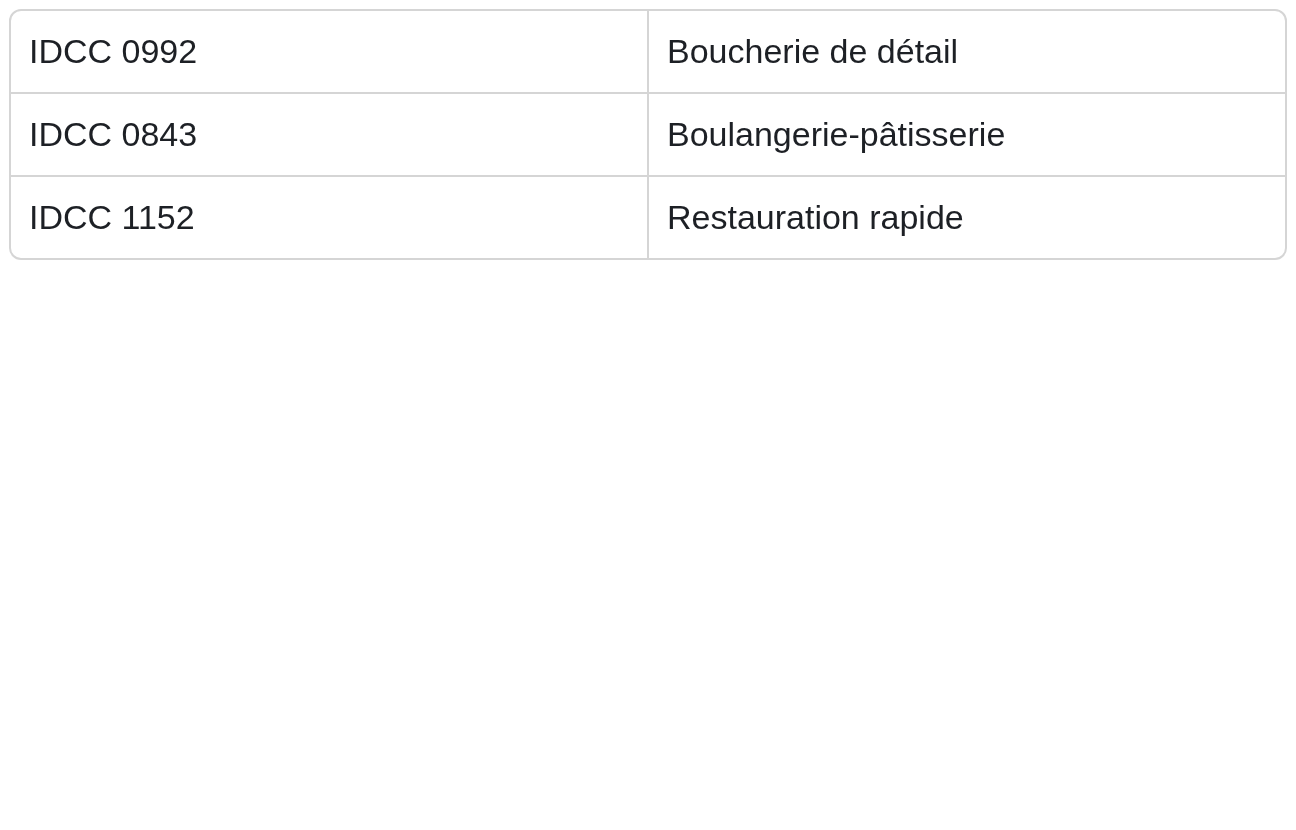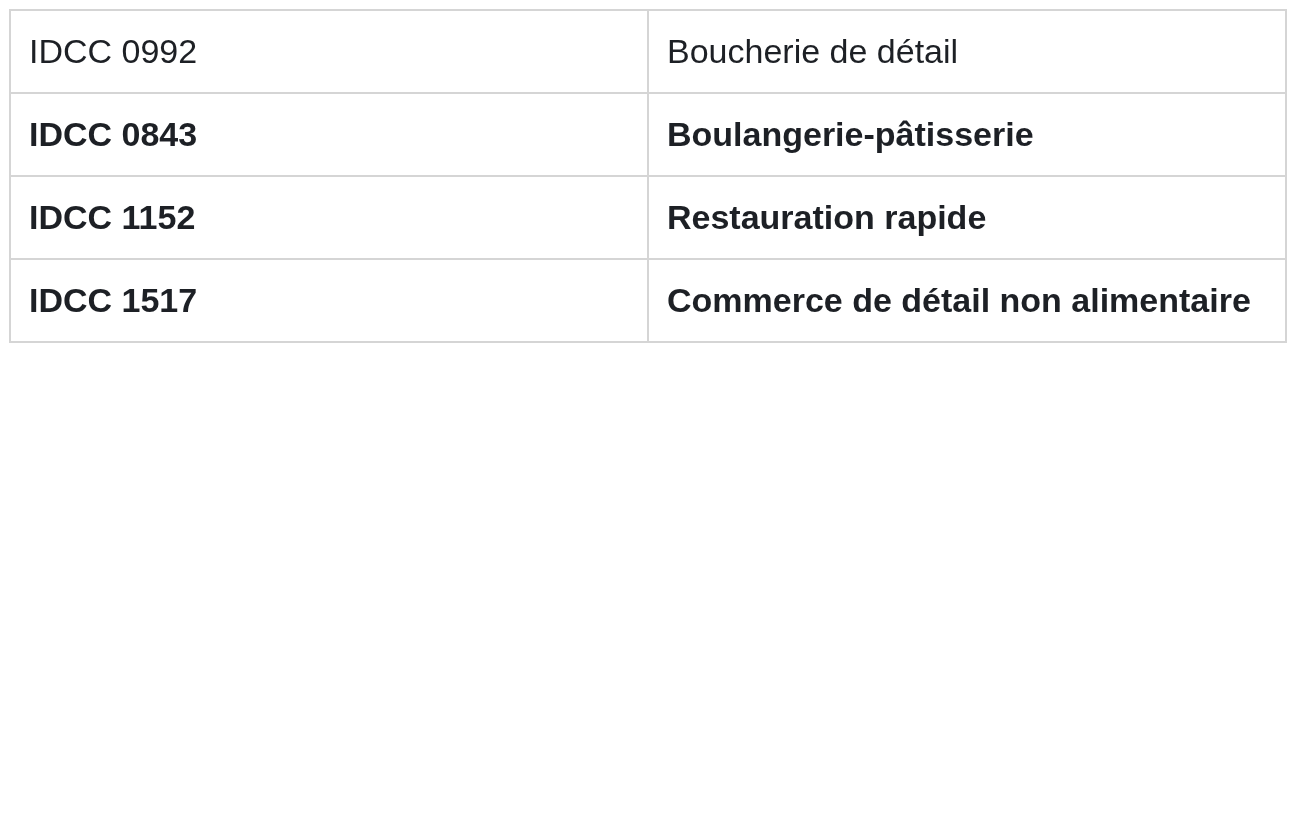--- a/index.html
+++ b/index.html
@@ -21,7 +21,7 @@
   }
   .table-wrap {
     border: 2px solid var(--border, #d5d5d5);
-    border-radius: 0;
+    border-radius: 12px;
     overflow: hidden;
     background: var(--background, #ffffff);
   }

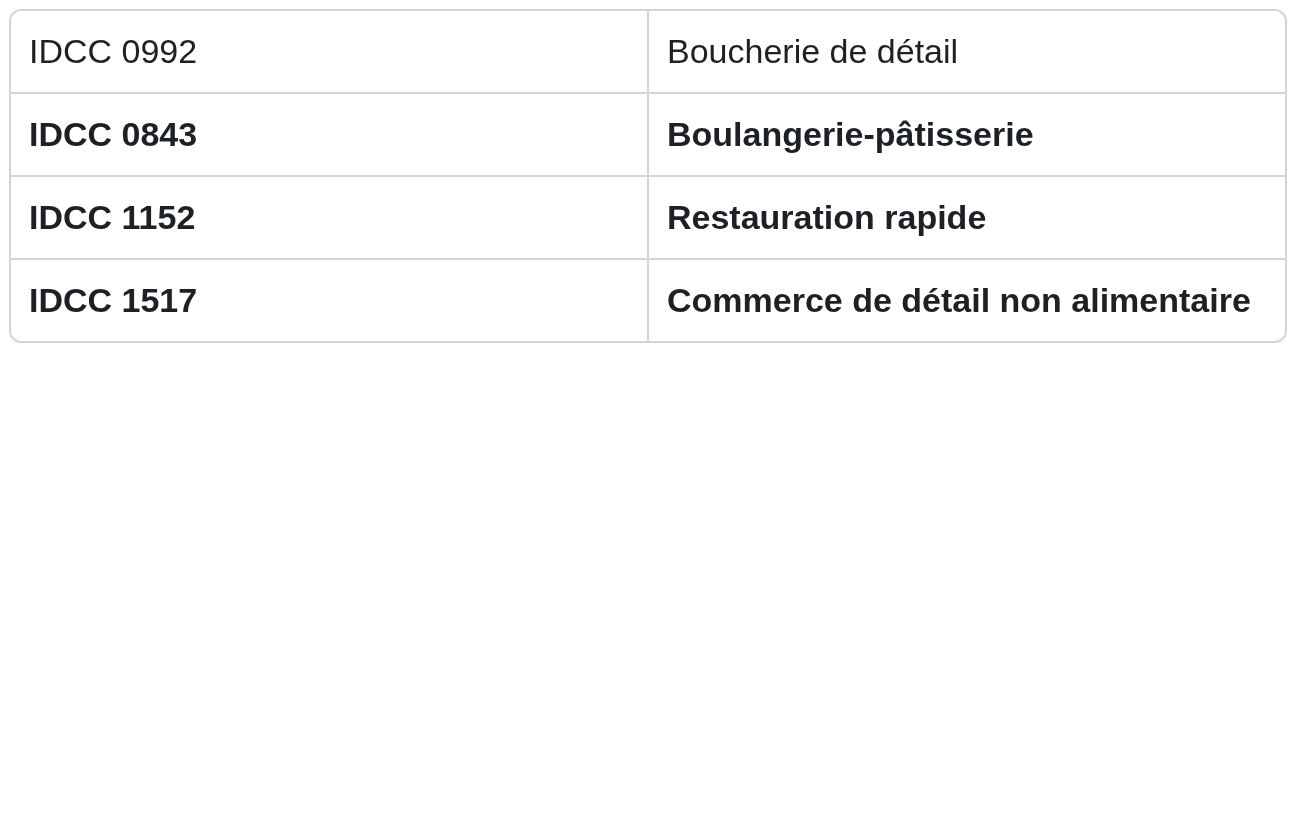--- a/index.html
+++ b/index.html
@@ -41,7 +41,6 @@
   }
   table.idcc tr + tr td {
     border-top: 2px solid var(--border, #d5d5d5);
-    font-weight: bold;
   }
   table.idcc td:first-child {
     border-right: 2px solid var(--border, #d5d5d5);

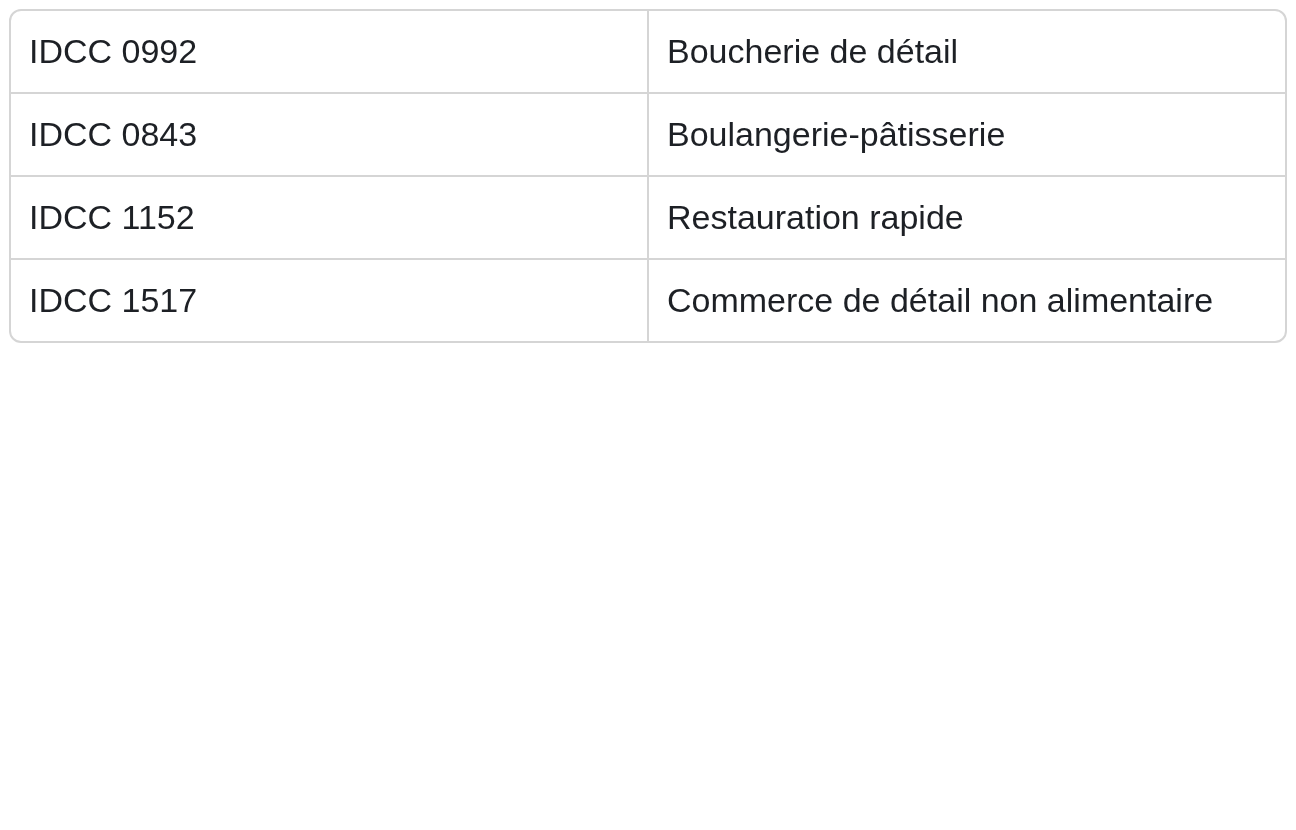--- a/index.html
+++ b/index.html
@@ -64,10 +64,6 @@
         <td>IDCC 1152</td>
         <td>Restauration rapide</td>
       </tr>
-      <tr>
-        <td>IDCC 1517</td>
-        <td>Commerce de détail non alimentaire</td>
-      </tr>
     </tbody>
   </table>
 </div>

